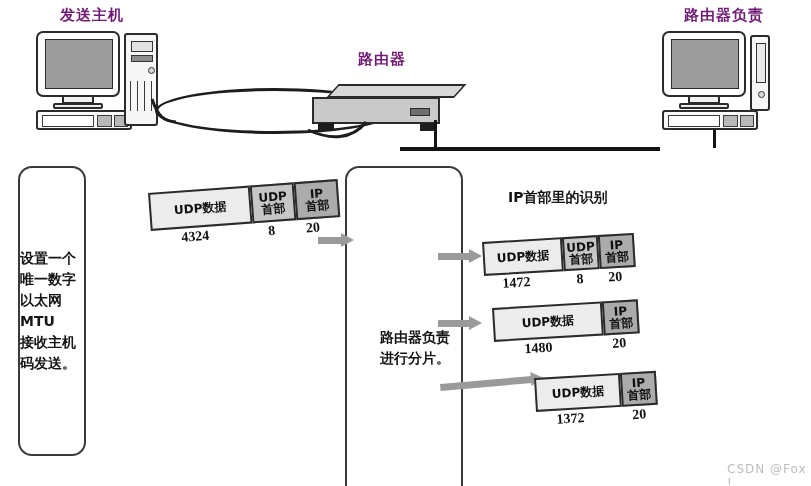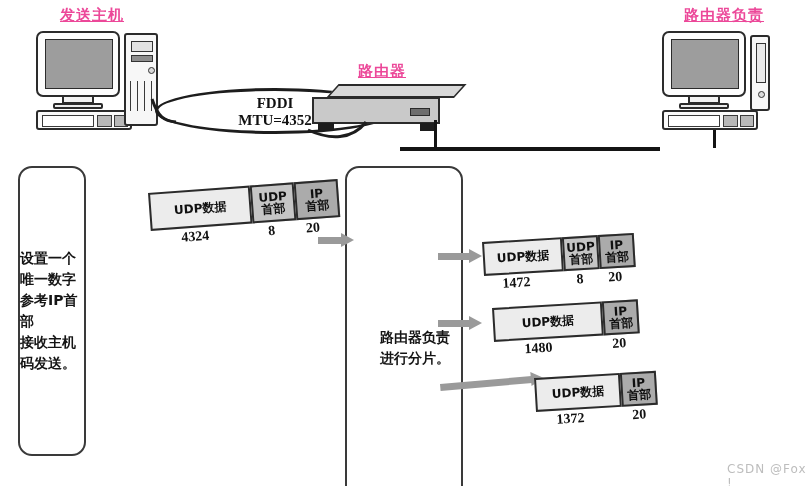--- a/index.html
+++ b/index.html
@@ -16,7 +16,7 @@
   
   .host-label{
     font-size:15px;font-weight:bold;letter-spacing:1px;
-    white-space:nowrap;color:#ec4899;text-decoration:underline;
+    white-space:nowrap;color:#701a75;
   }
 
   

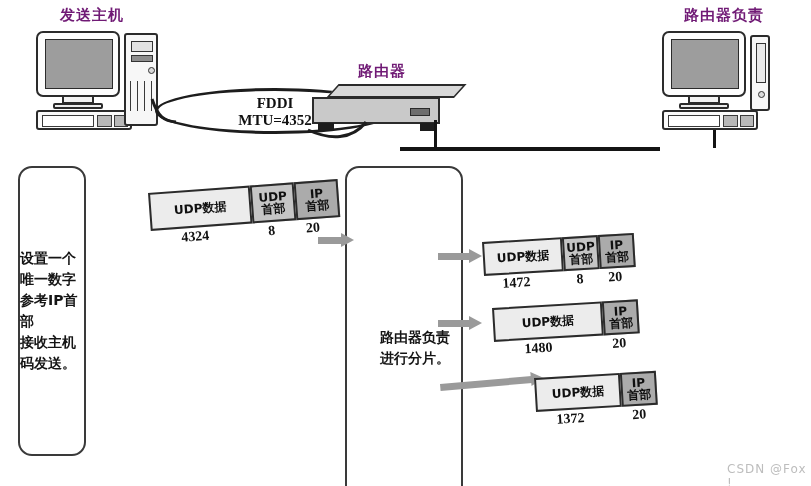--- a/index.html
+++ b/index.html
@@ -225,7 +225,7 @@
     <div>MTU=4352</div>
   </div>
 
-  <div class="abs host-label" style="left:358px;top:62px;">路由器</div>
+  <div class="abs host-label" style="left:358px;top:50px;">路由器</div>
 
   <div class="router" style="left:312px;top:84px;width:146px;height:50px;">
     <div class="router-top"></div>

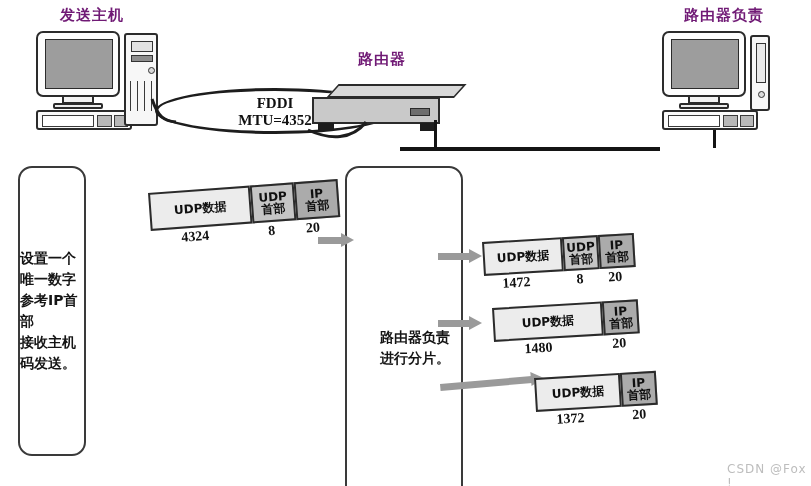--- a/index.html
+++ b/index.html
@@ -220,10 +220,6 @@
   </svg>
 
   <div class="fddi-ring" style="left:155px;top:88px;width:240px;height:46px;"></div>
-  <div class="link-text" style="left:195px;top:95px;width:160px;">
-    <div>FDDI</div>
-    <div>MTU=4352</div>
-  </div>
 
   <div class="abs host-label" style="left:358px;top:50px;">路由器</div>
 

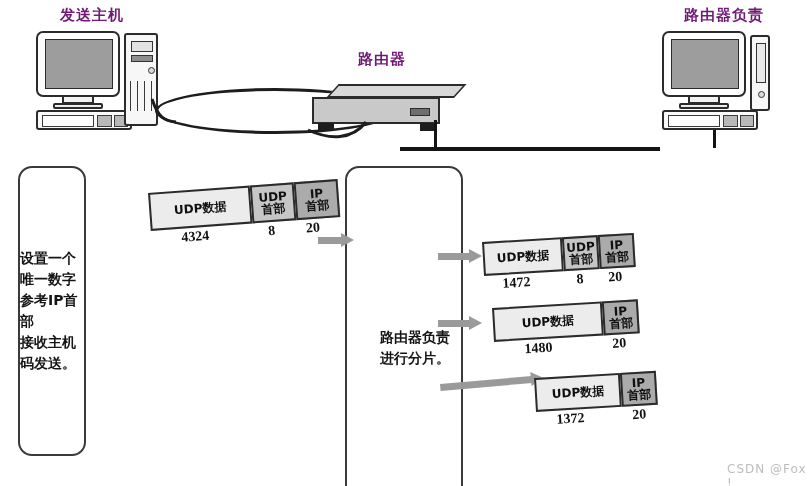--- a/index.html
+++ b/index.html
@@ -278,6 +278,7 @@
 
 
   <div class="annot" style="left:508px;top:187px;">
+    <div>IP首部里的识别</div>
   </div>
 
   <div style="position:absolute;left:148px;top:193px;width:190px;height:56px;

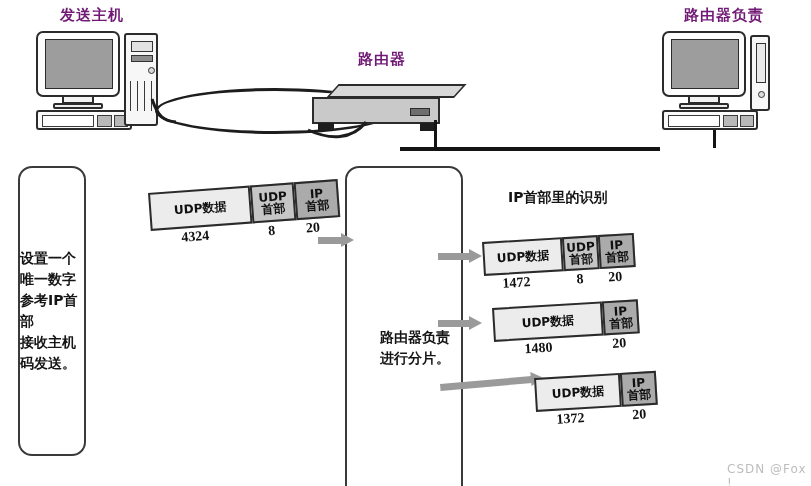--- a/index.html
+++ b/index.html
@@ -263,7 +263,7 @@
     <div class="note-text">
       <div>设置一个</div>
       <div>唯一数字</div>
-      <div>参考IP首部</div>
+      <div>以太网MTU</div>
       <div>接收主机</div>
       <div>码发送。</div>
     </div>

